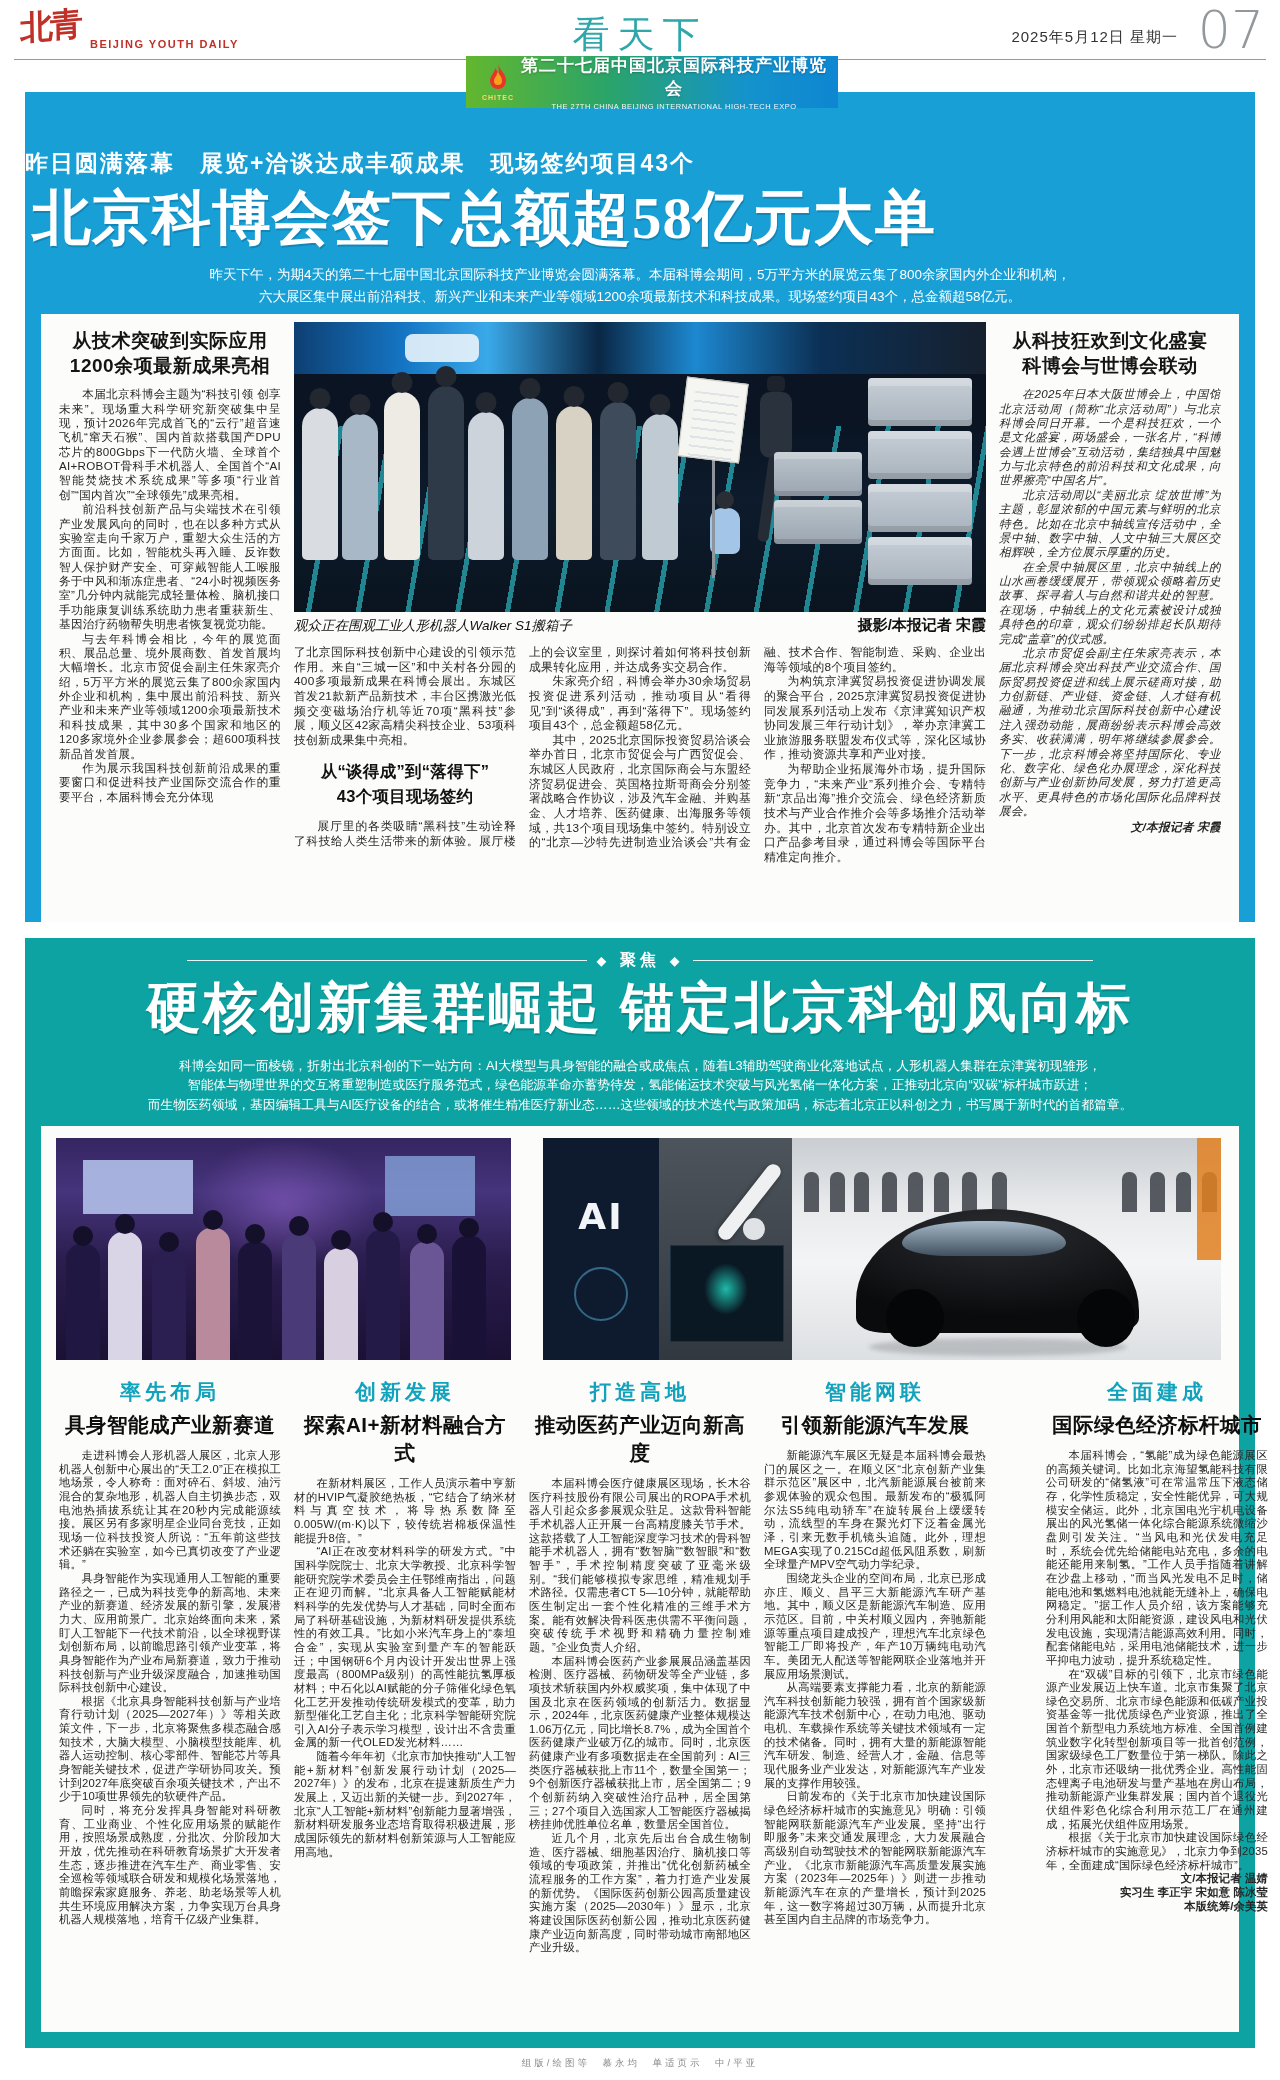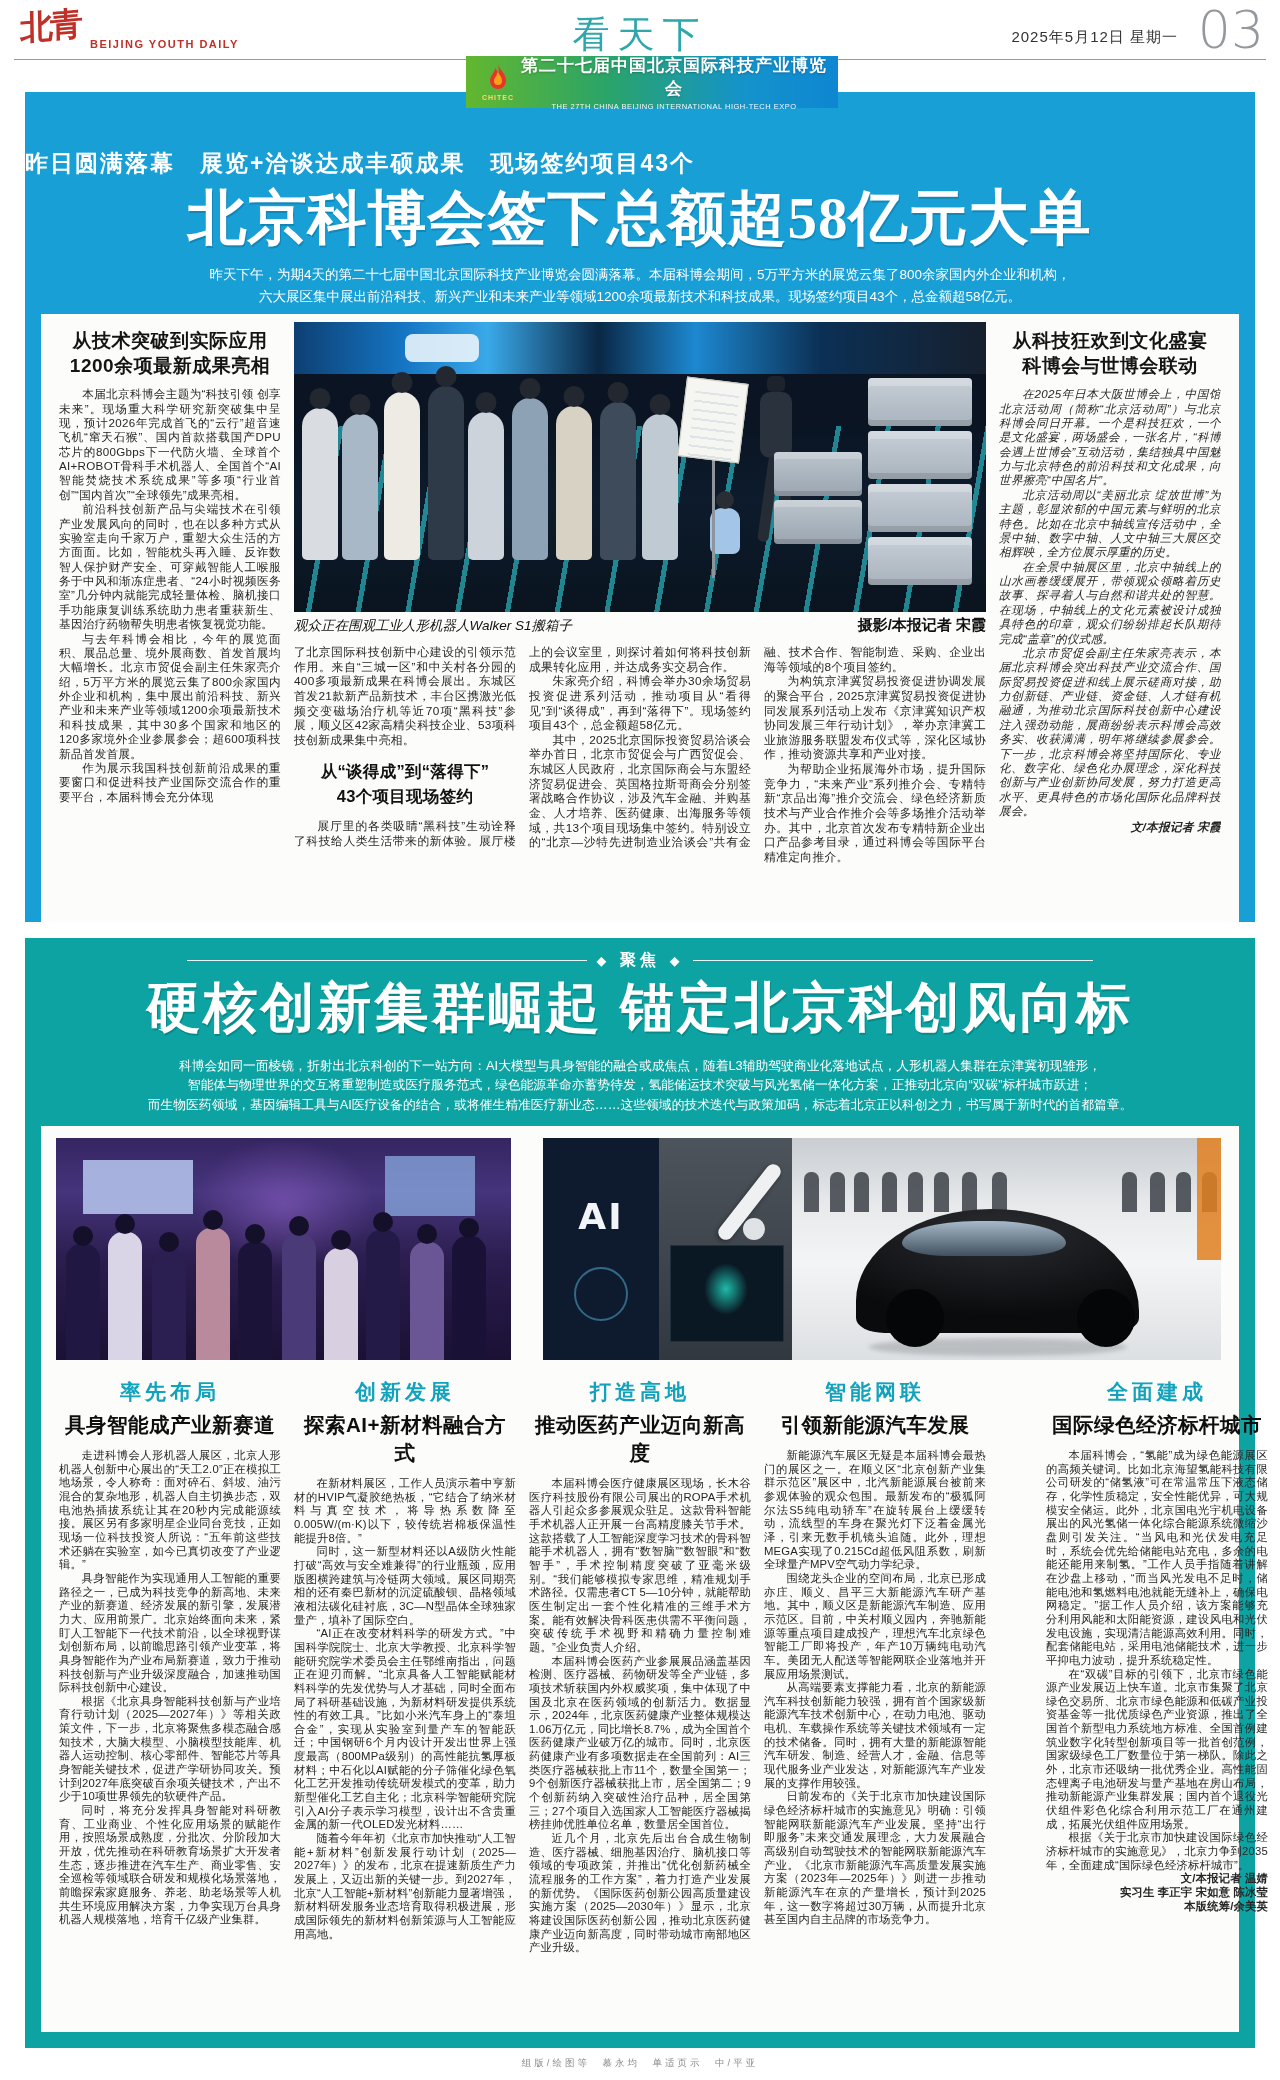--- a/index.html
+++ b/index.html
@@ -197,7 +197,7 @@
     <div class="logo-en">BEIJING YOUTH DAILY</div>
     <div class="section-title">看天下</div>
     <div class="dateline">2025年5月12日  星期一</div>
-    <div class="pageno">03</div>
+    <div class="pageno">07</div>
     <div class="rule"></div>
   </div>
 

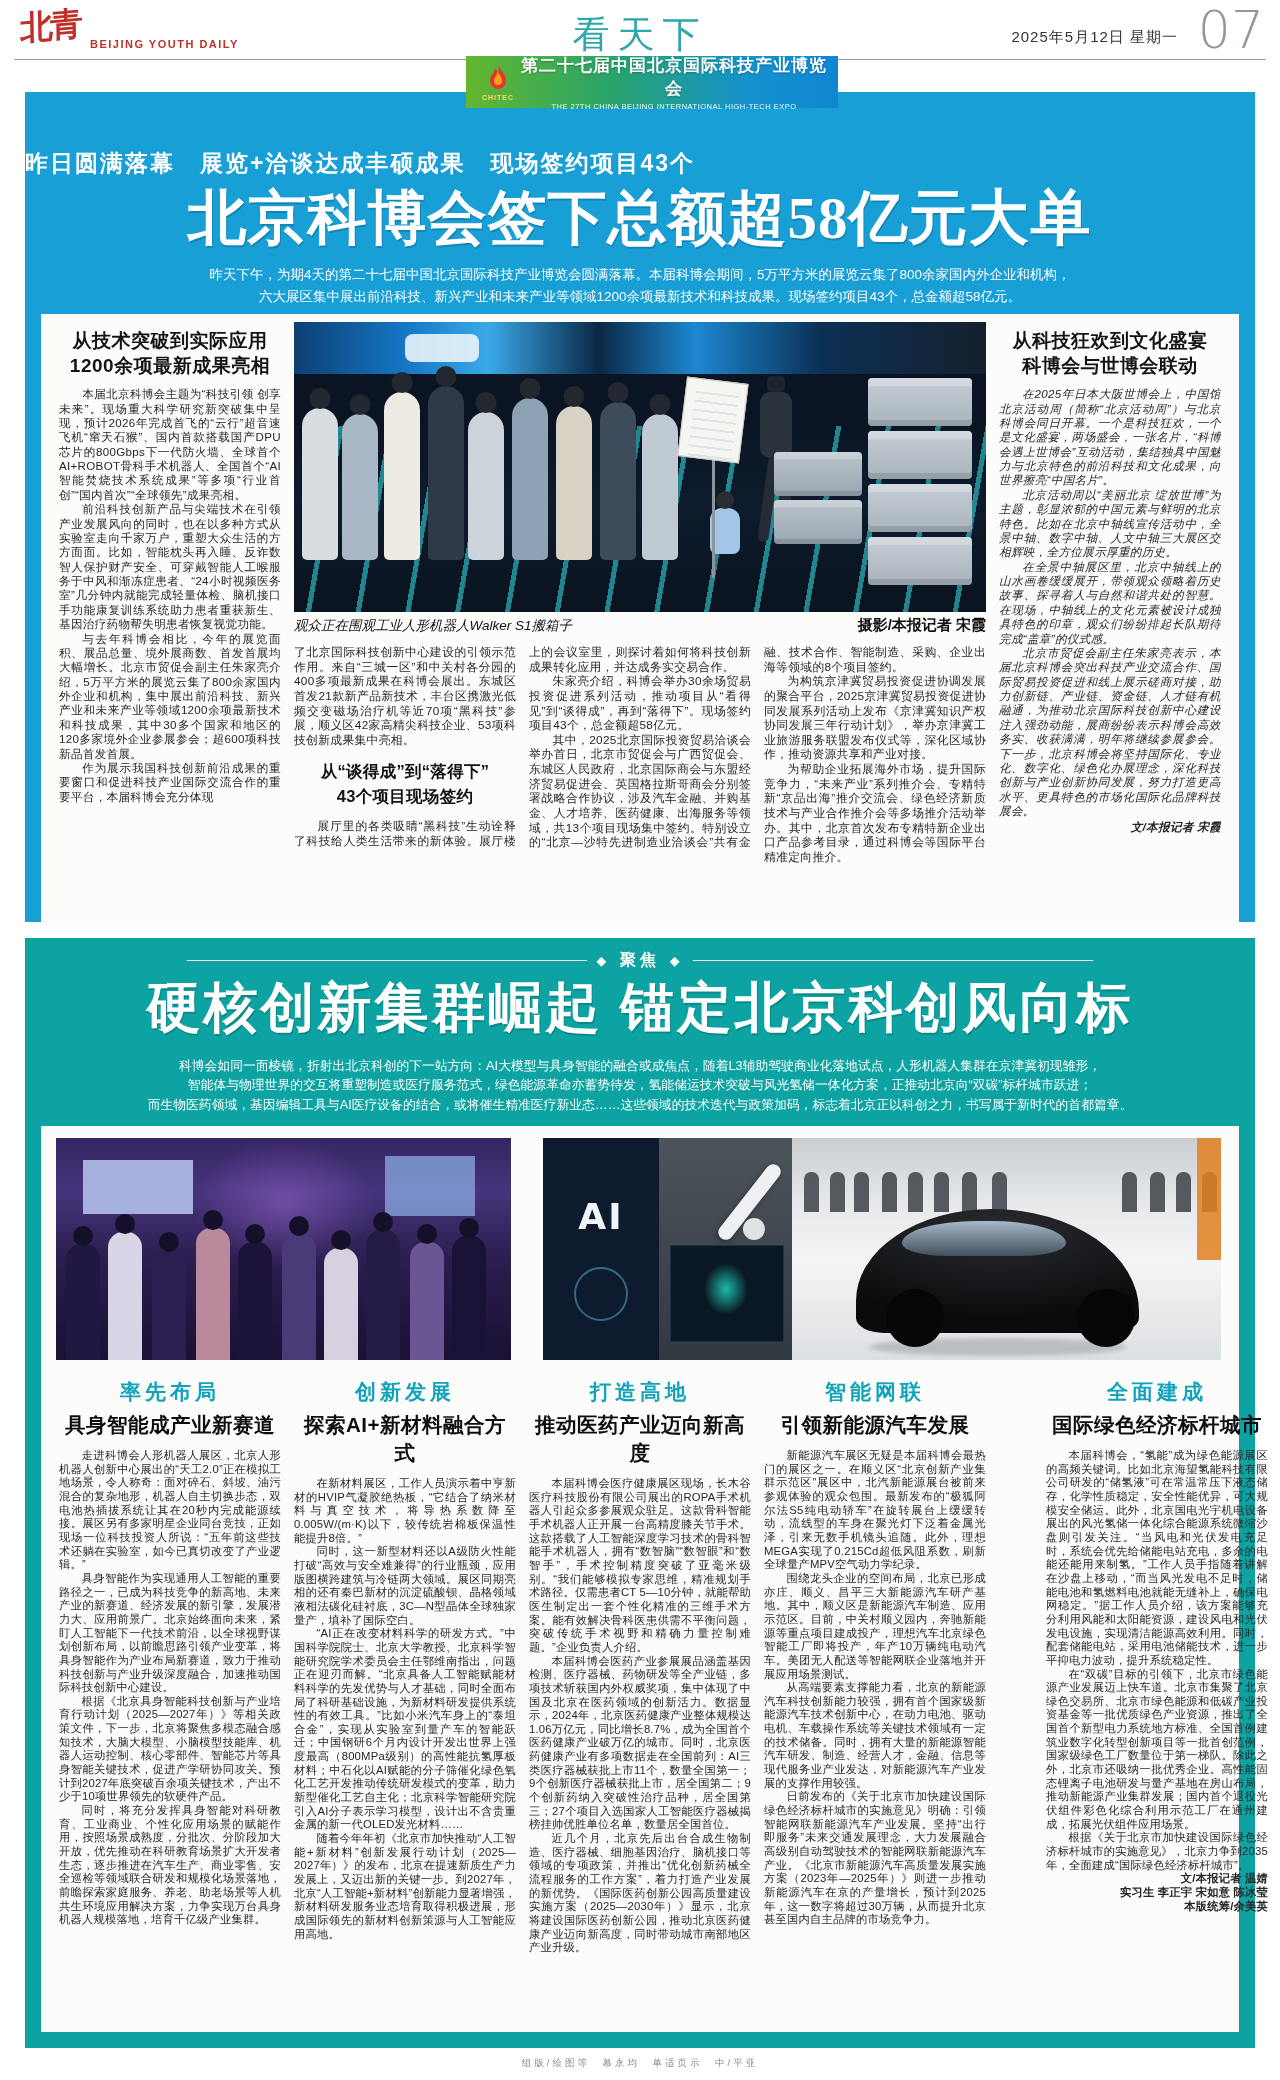--- a/index.html
+++ b/index.html
@@ -34,7 +34,7 @@
   .lead { position:absolute; left:25px; top:92px; width:1230px; height:830px; background:#189fd6; }
   .kicker { position:absolute; left:0; right:0; top:56px; text-align:left; color:#fff;
             font-size:23px; font-weight:700; letter-spacing:2px; }
-  .headline { position:absolute; left:0; right:0; top:94px; text-align:center; color:#fff;
+  .headline { position:absolute; left:7px; right:0; top:94px; color:#fff;
               white-space:nowrap; line-height:1.05; text-shadow:1px 2px 0 rgba(0,60,90,.25); }
   .headline .h-main { font-family:"Liberation Serif", serif; font-weight:900; font-size:59px; letter-spacing:1px; }
   .headline .h-tail { font-family:"Liberation Sans", sans-serif; font-weight:900; font-size:60px; letter-spacing:2px; }

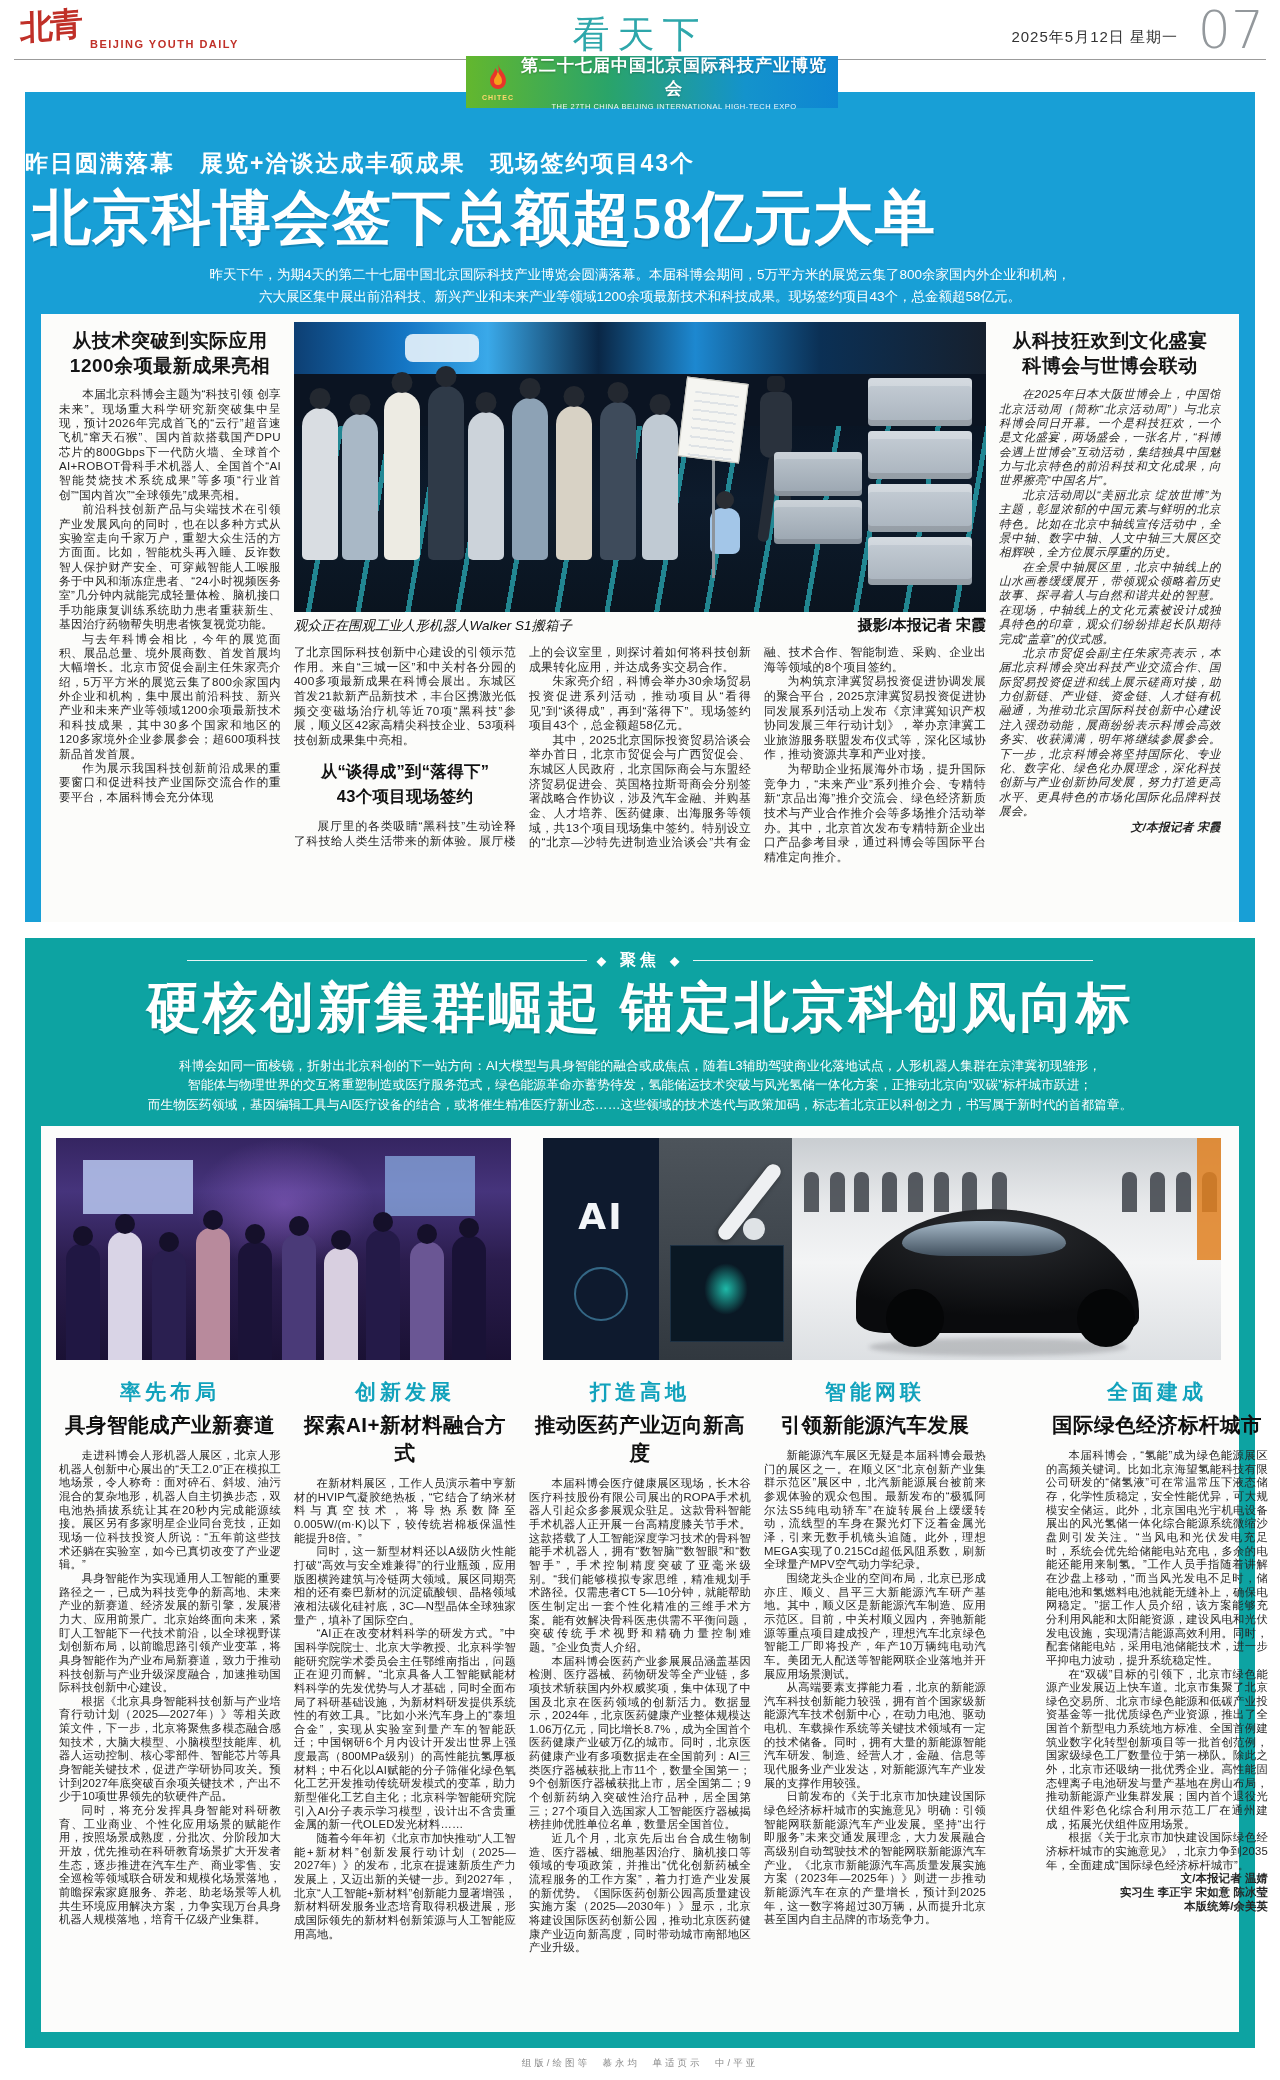--- a/index.html
+++ b/index.html
@@ -400,7 +400,6 @@
         <div class="col-title">探索AI+新材料融合方式</div>
         <div class="col-body">
           <p>在新材料展区，工作人员演示着中亨新材的HVIP气凝胶绝热板，“它结合了纳米材料与真空技术，将导热系数降至0.005W/(m·K)以下，较传统岩棉板保温性能提升8倍。”</p>
-          <p>同时，这一新型材料还以A级防火性能打破“高效与安全难兼得”的行业瓶颈，应用版图横跨建筑与冷链两大领域。展区同期亮相的还有秦巴新材的沉淀硫酸钡、晶格领域液相法碳化硅衬底，3C—N型晶体全球独家量产，填补了国际空白。</p>
           <p>“AI正在改变材料科学的研发方式。”中国科学院院士、北京大学教授、北京科学智能研究院学术委员会主任鄂维南指出，问题正在迎刃而解。“北京具备人工智能赋能材料科学的先发优势与人才基础，同时全面布局了科研基础设施，为新材料研发提供系统性的有效工具。”比如小米汽车身上的“泰坦合金”，实现从实验室到量产车的智能跃迁；中国钢研6个月内设计开发出世界上强度最高（800MPa级别）的高性能抗氢厚板材料；中石化以AI赋能的分子筛催化绿色氧化工艺开发推动传统研发模式的变革，助力新型催化工艺自主化；北京科学智能研究院引入AI分子表示学习模型，设计出不含贵重金属的新一代OLED发光材料……</p>
           <p>随着今年年初《北京市加快推动“人工智能+新材料”创新发展行动计划（2025—2027年）》的发布，北京在提速新质生产力发展上，又迈出新的关键一步。到2027年，北京“人工智能+新材料”创新能力显著增强，新材料研发服务业态培育取得积极进展，形成国际领先的新材料创新策源与人工智能应用高地。</p>
         </div>

